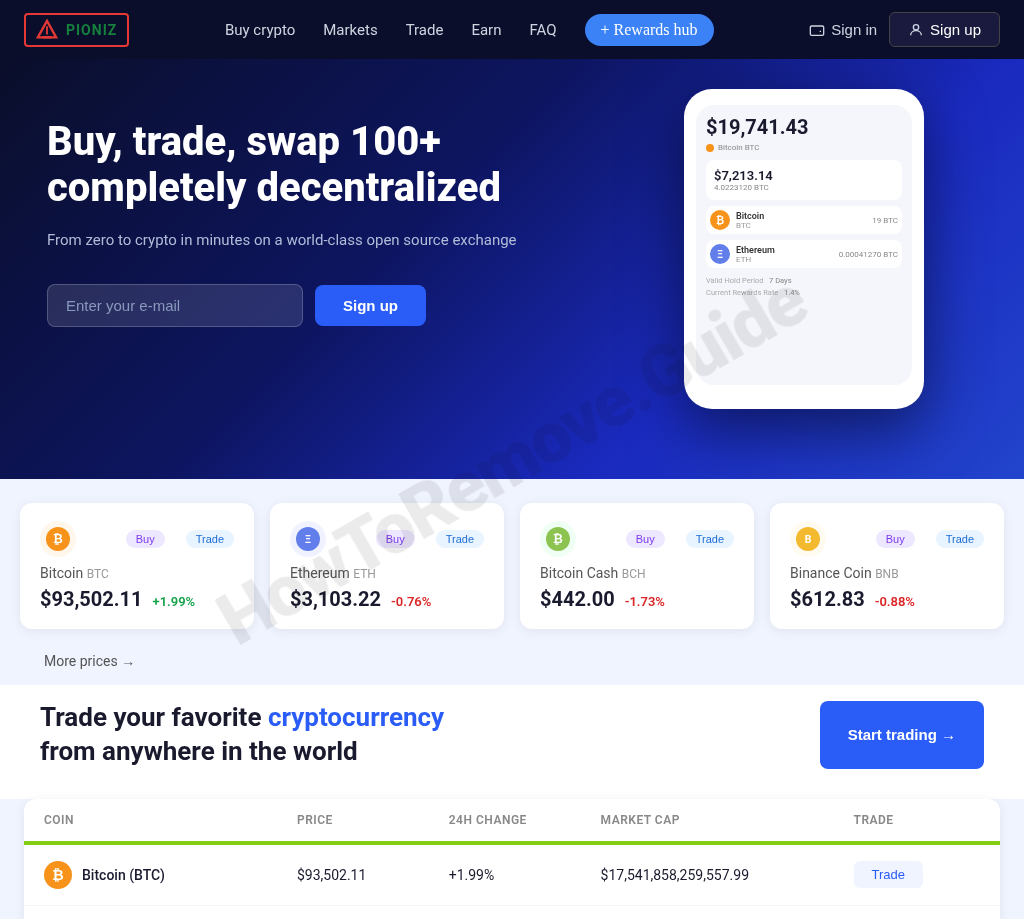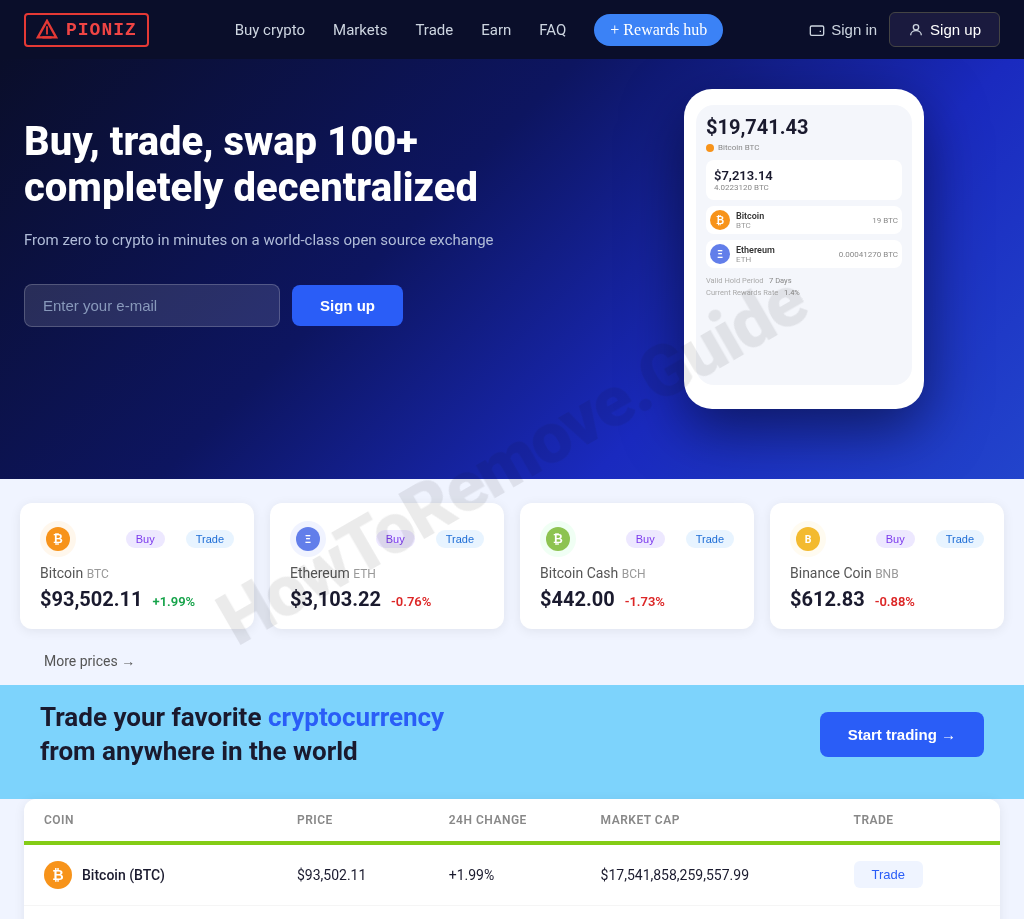--- a/index.html
+++ b/index.html
@@ -15,7 +15,7 @@
       display: flex; align-items: center; gap: 8px;
     }
     .logo-icon { width: 22px; height: 22px; }
-    .logo-text { font-size: 18px; font-weight: 700; color: #ef4444; letter-spacing: 1px; font-family: Liberation Mono, monospace; }
+    .logo-text { font-size: 14px; font-weight: 700; color: #15803d; letter-spacing: 1px; }
     .nav-links { display: flex; align-items: center; gap: 28px; }
     .nav-link { color: #cdd5e0; font-size: 15px; cursor: pointer; text-decoration: none; }
     .rewards-btn {

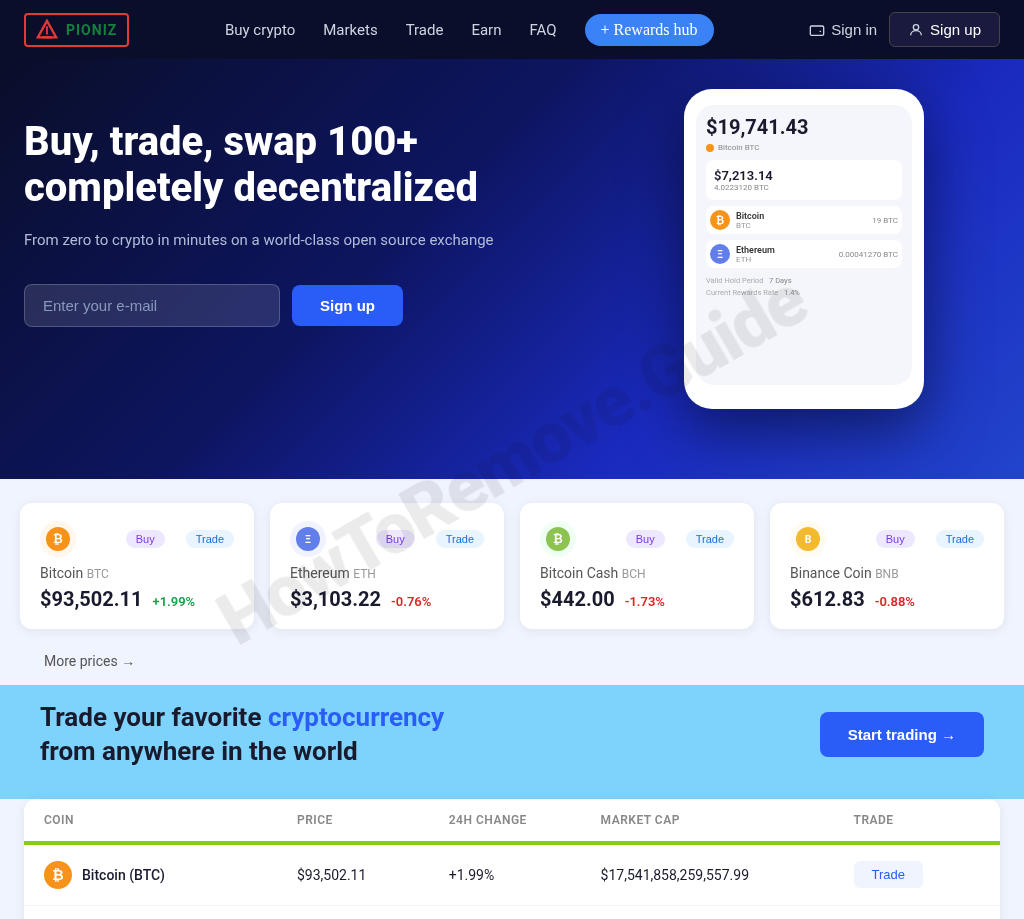--- a/index.html
+++ b/index.html
@@ -35,7 +35,7 @@
     
     .hero {
       background: linear-gradient(135deg, #0a0e2a 0%, #0d1560 40%, #1a2abf 70%, #2244cc 100%);
-      padding: 60px 24px 80px;
+      padding: 60px 47px 80px;
       position: relative; overflow: hidden; min-height: 420px;
     }
     .hero-content { max-width: 480px; }

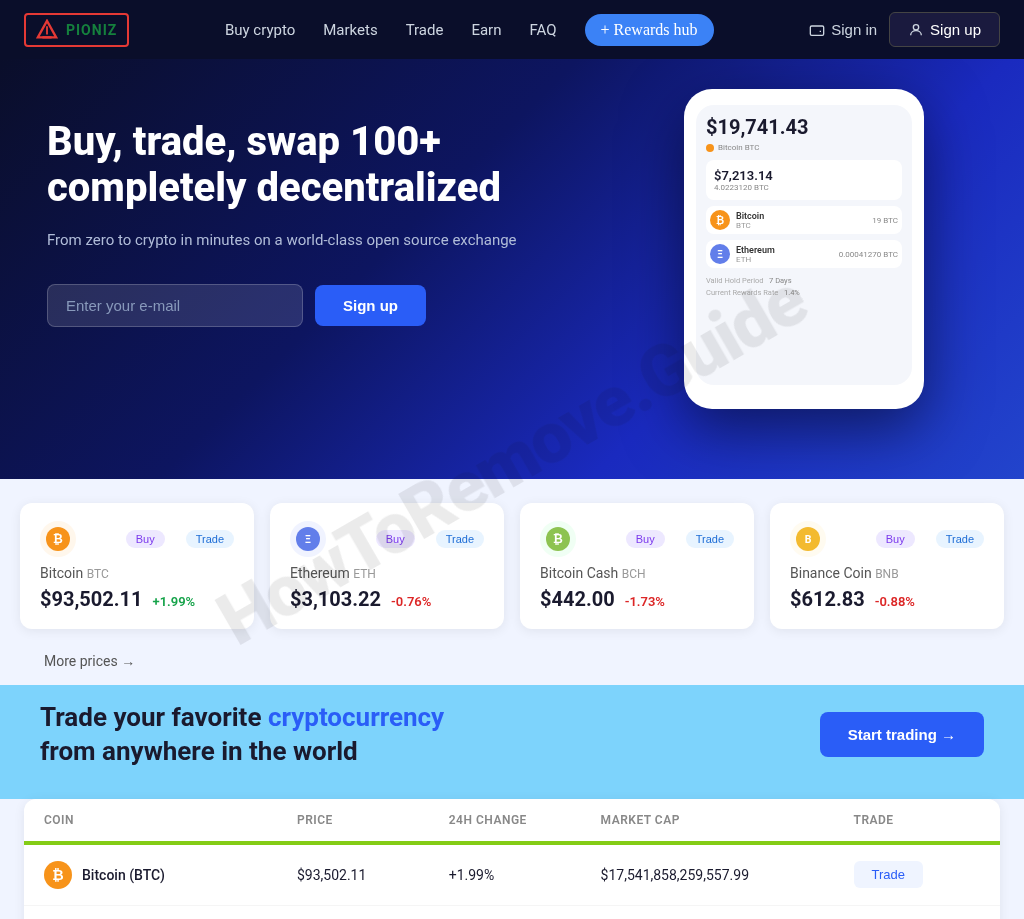--- a/index.html
+++ b/index.html
@@ -96,8 +96,8 @@
 
     
     .trade-section {
-      background: #7dd3fc; padding: 16px 40px 30px;
-      display: flex; align-items: center; justify-content: space-between;
+      background: #ffffff; padding: 16px 40px 30px;
+      display: flex; justify-content: space-between;
     }
     .trade-text { max-width: 460px; }
     .trade-title { font-size: 26px; font-weight: 700; color: #1a1a2e; line-height: 1.3; }

